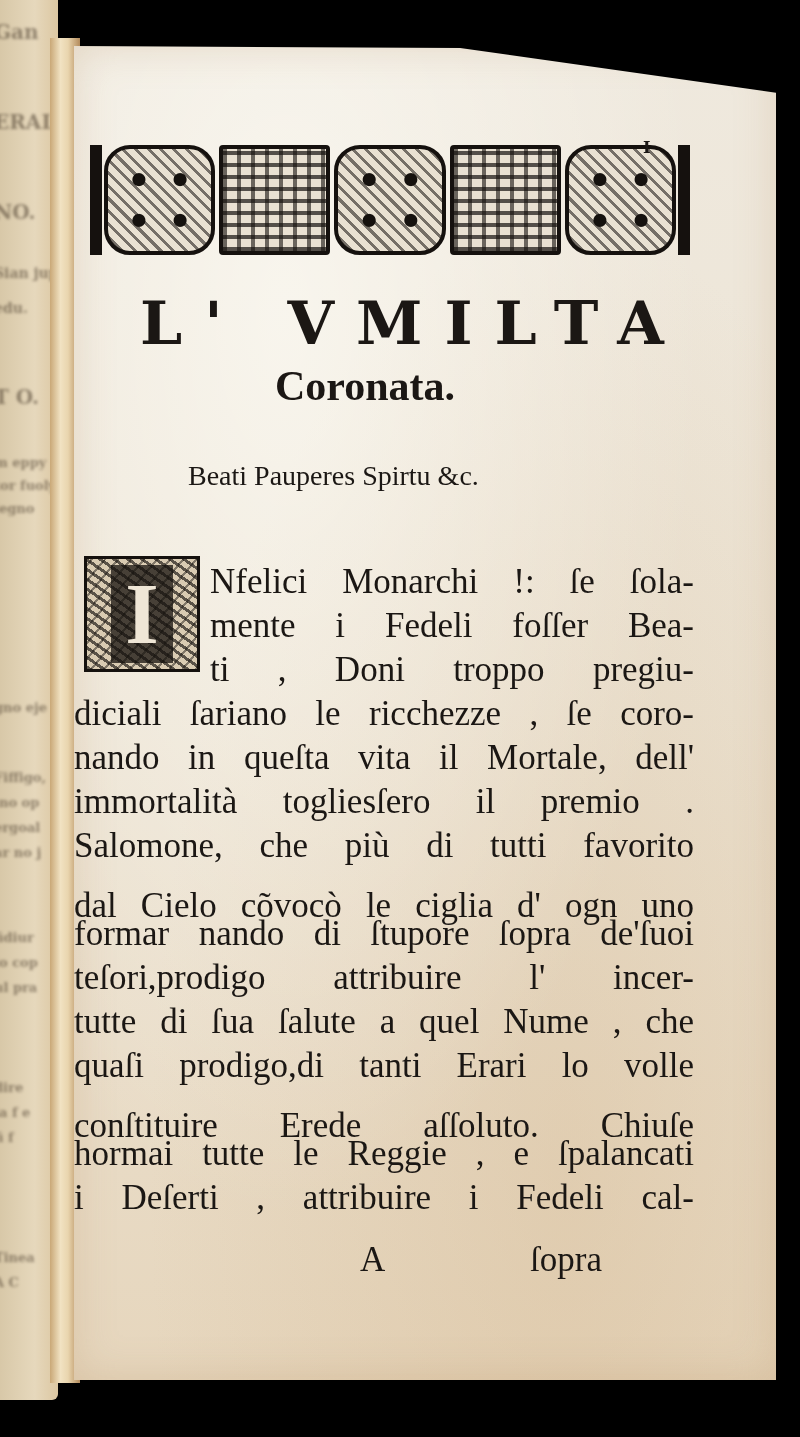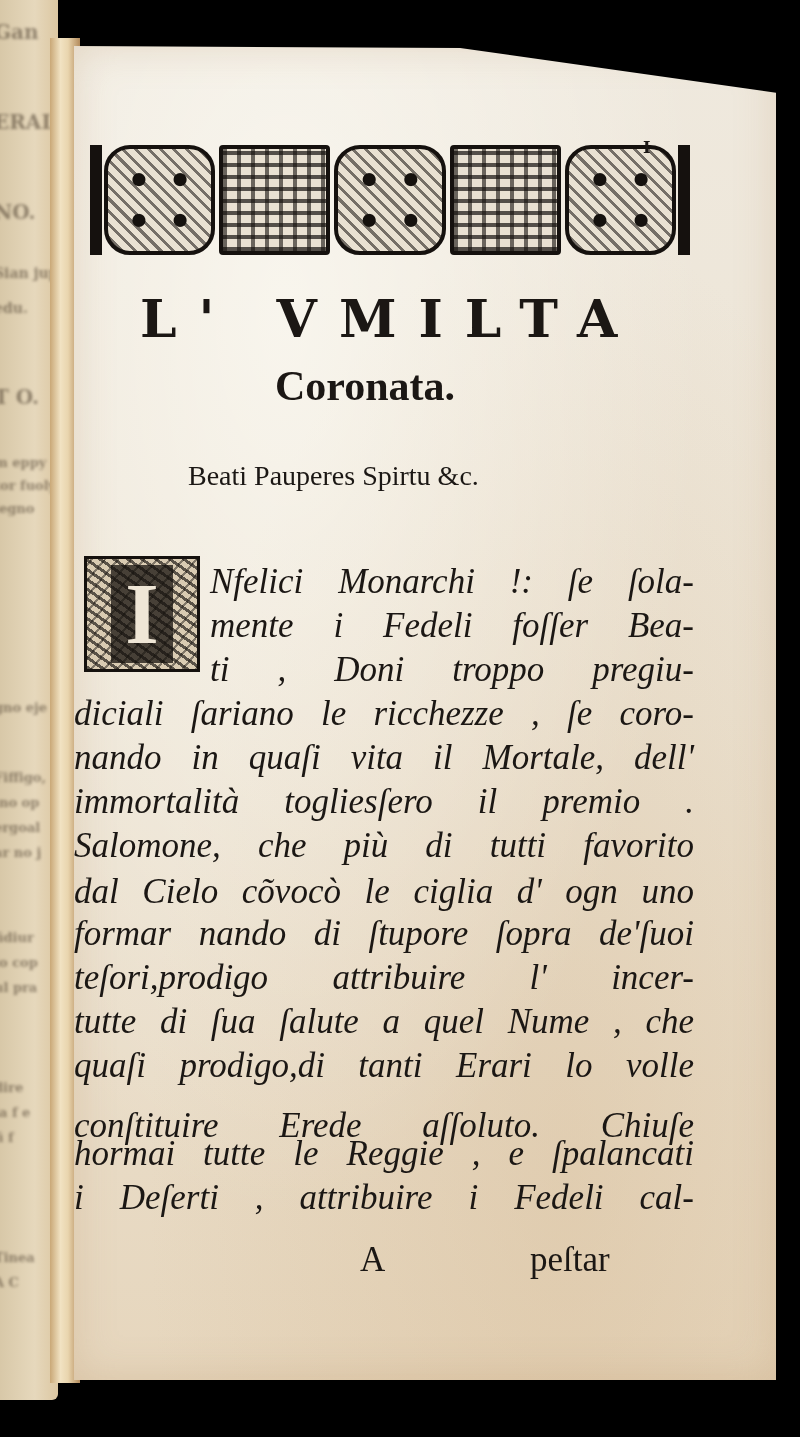--- a/index.html
+++ b/index.html
@@ -57,7 +57,7 @@
 
   .title-1 {
     position: absolute; left: 140px; top: 288px; width: 520px;
-    font-size: 52px; font-weight: bold; letter-spacing: 22px; white-space: nowrap;
+    font-size: 60px; font-weight: bold; letter-spacing: 22px; white-space: nowrap;
   }
   .title-2 {
     position: absolute; left: 275px; top: 362px; font-size: 42px; font-weight: bold;

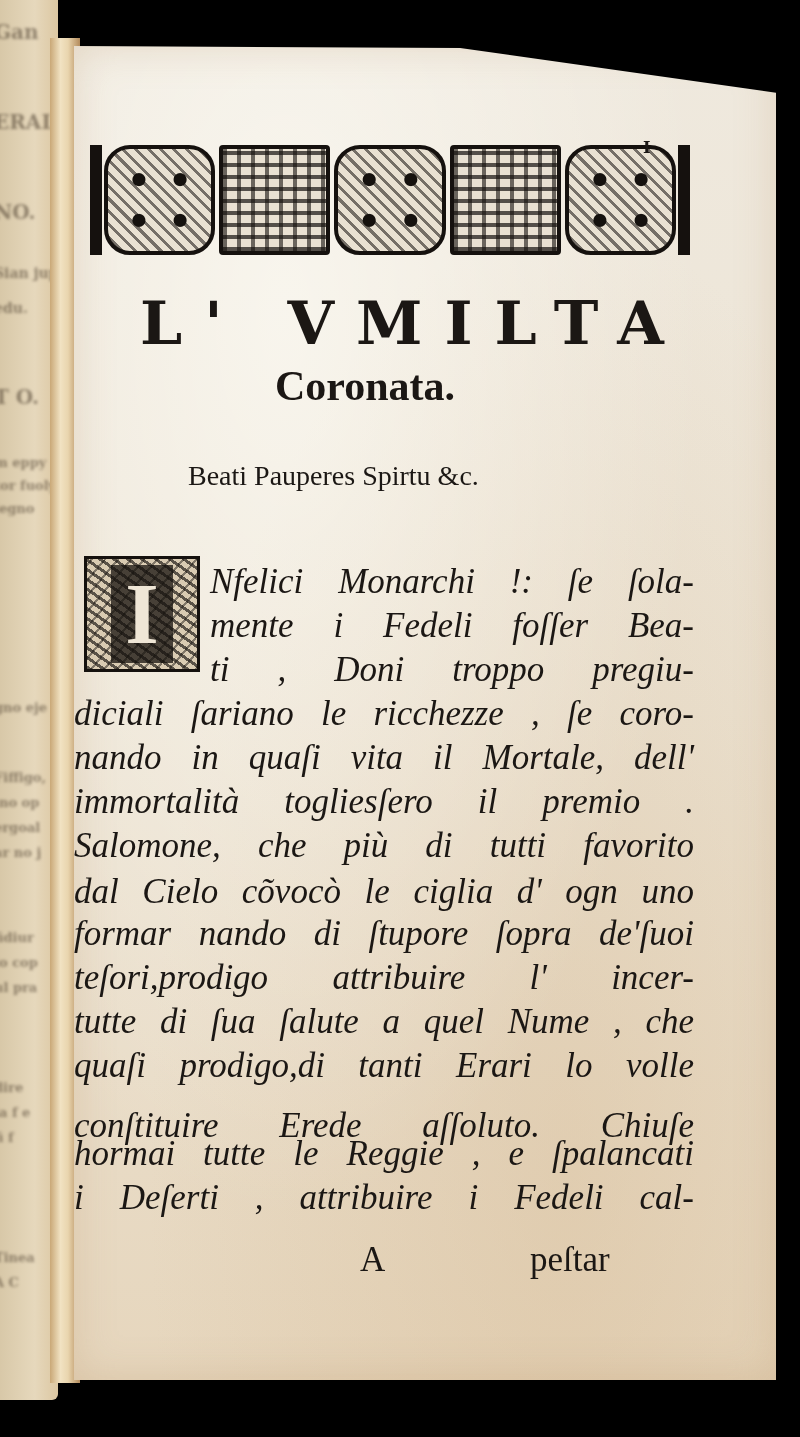--- a/index.html
+++ b/index.html
@@ -85,7 +85,7 @@
   .body-text { position: absolute; left: 74px; top: 550px; width: 620px; font-family: "Liberation Serif", serif; }
   .line {
     position: absolute; height: 44px; font-size: 35px; line-height: 44px; white-space: nowrap;
-    text-align: justify; text-align-last: justify; font-style: italic;
+    text-align: justify; text-align-last: justify;
   }
   .catchword-row { position: absolute; top: 1240px; left: 74px; width: 620px; font-family: "Liberation Serif", serif; font-size: 35px; }
   .signature { position: absolute; left: 286px; }

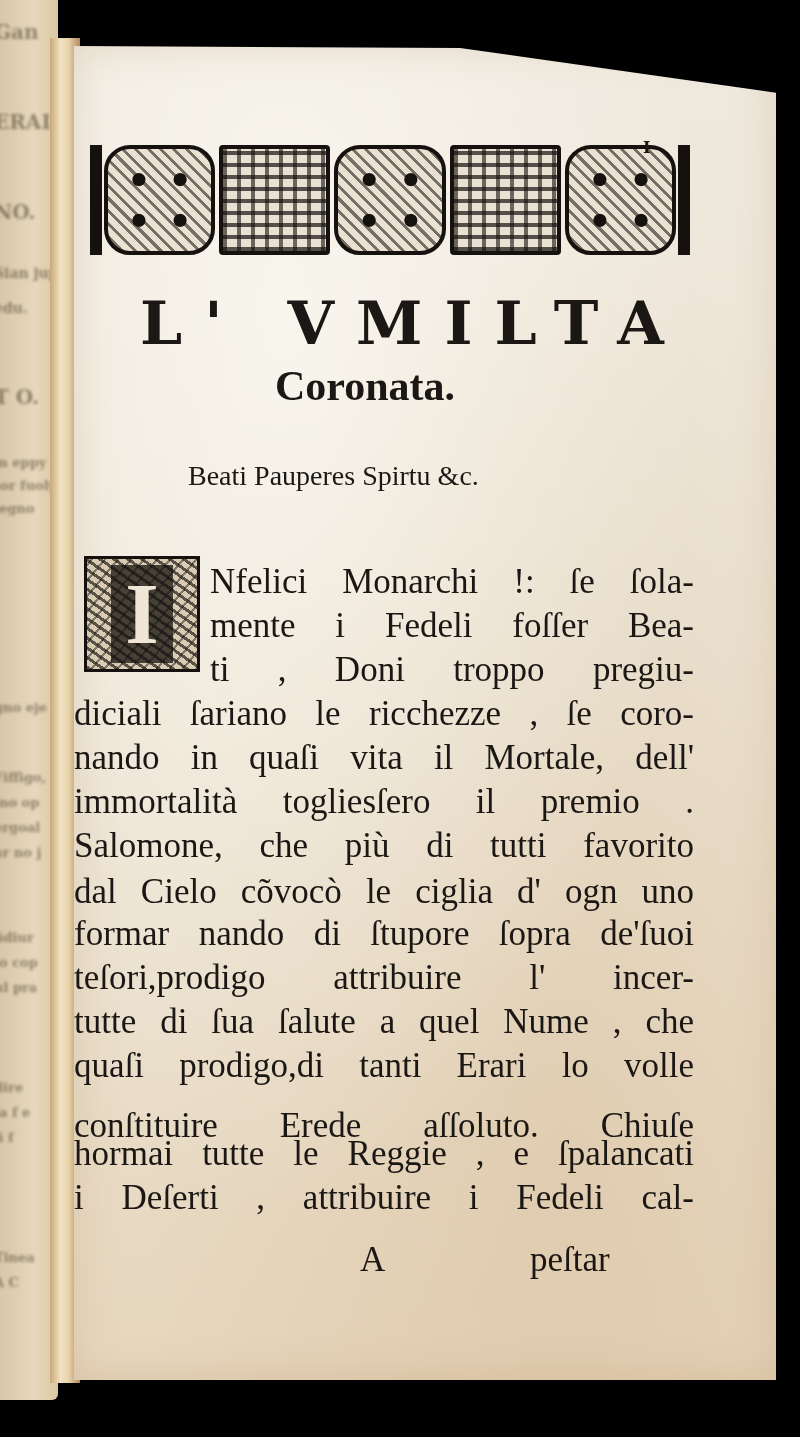--- a/index.html
+++ b/index.html
@@ -147,7 +147,7 @@
   <div class="line" style="top:54px;left:136px;width:484px">mente i Fedeli foſſer Bea-</div>
   <div class="line" style="top:98px;left:136px;width:484px">ti ,  Doni  troppo  pregiu-</div>
   <div class="line" style="top:142px;left:0;width:620px">diciali ſariano le ricchezze , ſe coro-</div>
-  <div class="line" style="top:186px;left:0;width:620px">nando in quaſi vita il Mortale, dell'</div>
+  <div class="line" style="top:186px;left:0;width:620px">nando in queſta vita il Mortale, dell'</div>
   <div class="line" style="top:230px;left:0;width:620px">immortalità togliesſero il premio  .</div>
   <div class="line" style="top:274px;left:0;width:620px">Salomone, che più di tutti favorito</div>
   <div class="line" style="top:320px;left:0;width:620px">dal Cielo cõvocò le ciglia d' ogn uno</div>

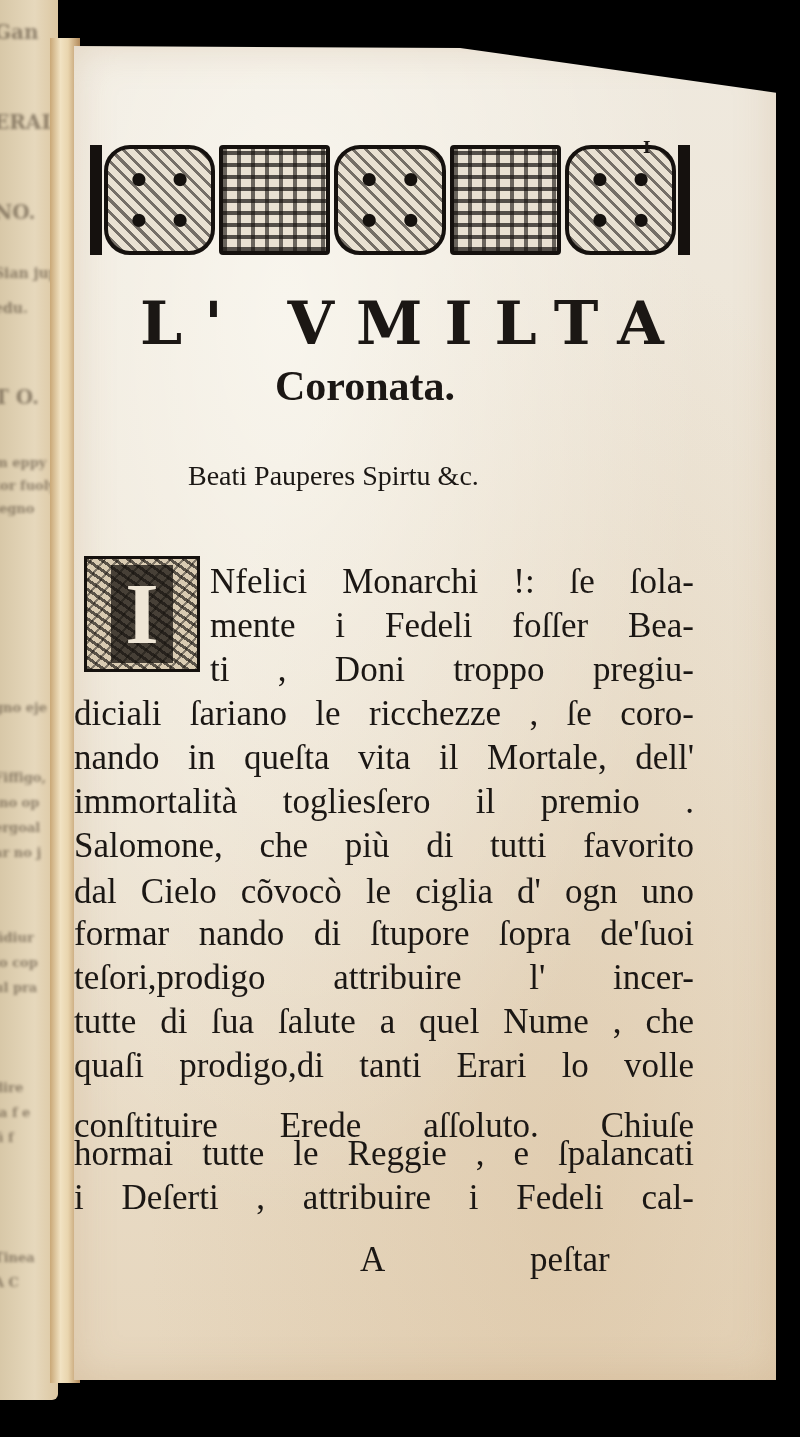--- a/index.html
+++ b/index.html
@@ -150,7 +150,7 @@
   <div class="line" style="top:186px;left:0;width:620px">nando in queſta vita il Mortale, dell'</div>
   <div class="line" style="top:230px;left:0;width:620px">immortalità togliesſero il premio  .</div>
   <div class="line" style="top:274px;left:0;width:620px">Salomone, che più di tutti favorito</div>
-  <div class="line" style="top:320px;left:0;width:620px">dal Cielo cõvocò le ciglia d' ogn uno</div>
+  <div class="line" style="top:334px;left:0;width:620px">dal Cielo cõvocò le ciglia d' ogn uno</div>
   <div class="line" style="top:362px;left:0;width:620px">formar nando di ſtupore ſopra de'ſuoi</div>
   <div class="line" style="top:406px;left:0;width:620px">teſori,prodigo attribuire l' incer-</div>
   <div class="line" style="top:450px;left:0;width:620px">tutte di ſua ſalute a quel Nume , che</div>

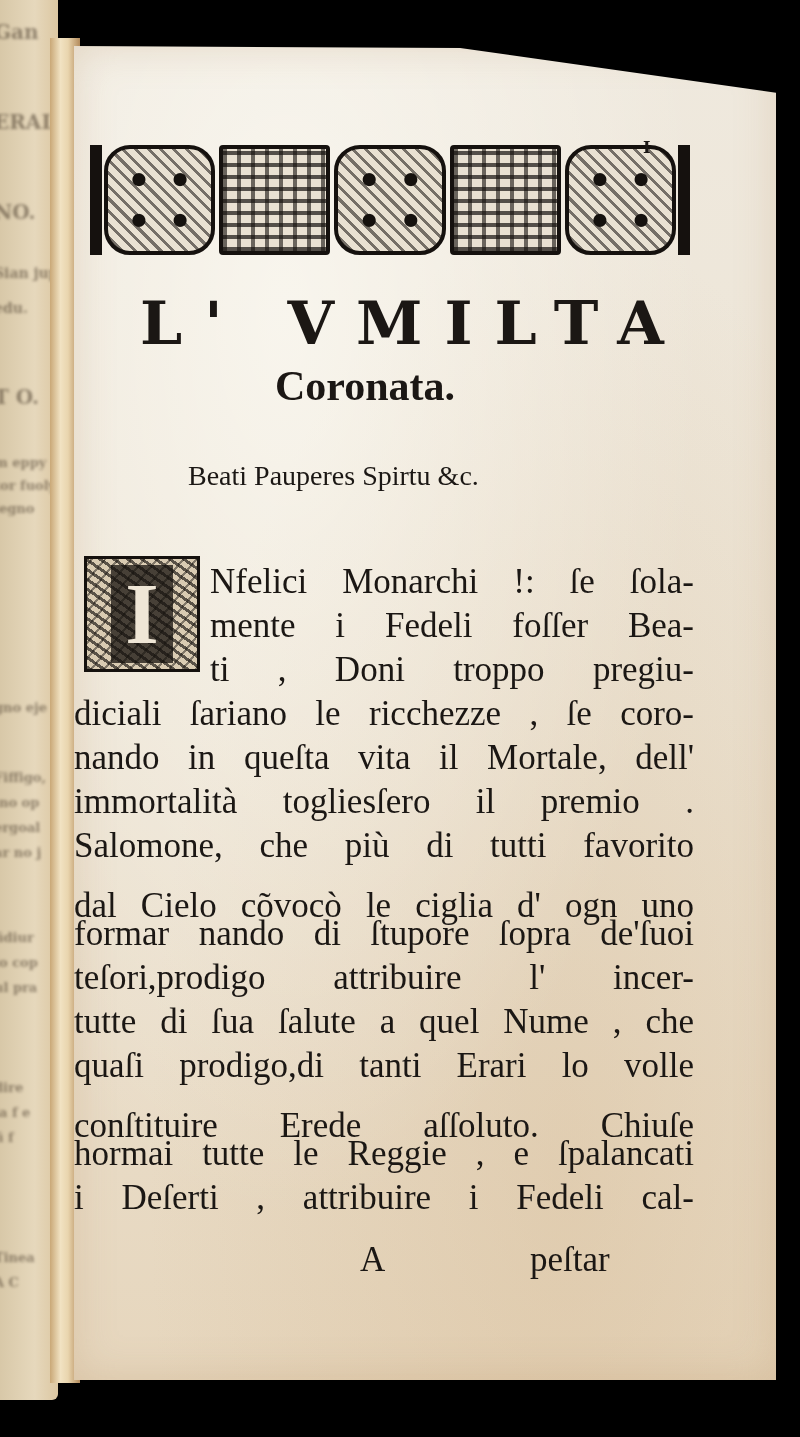--- a/index.html
+++ b/index.html
@@ -162,7 +162,7 @@
 
 <div class="catchword-row ink">
   <span class="signature">A</span>
-  <span class="catchword">peſtar</span>
+  <span class="catchword">ſopra</span>
 </div>
 
 </body></html>

